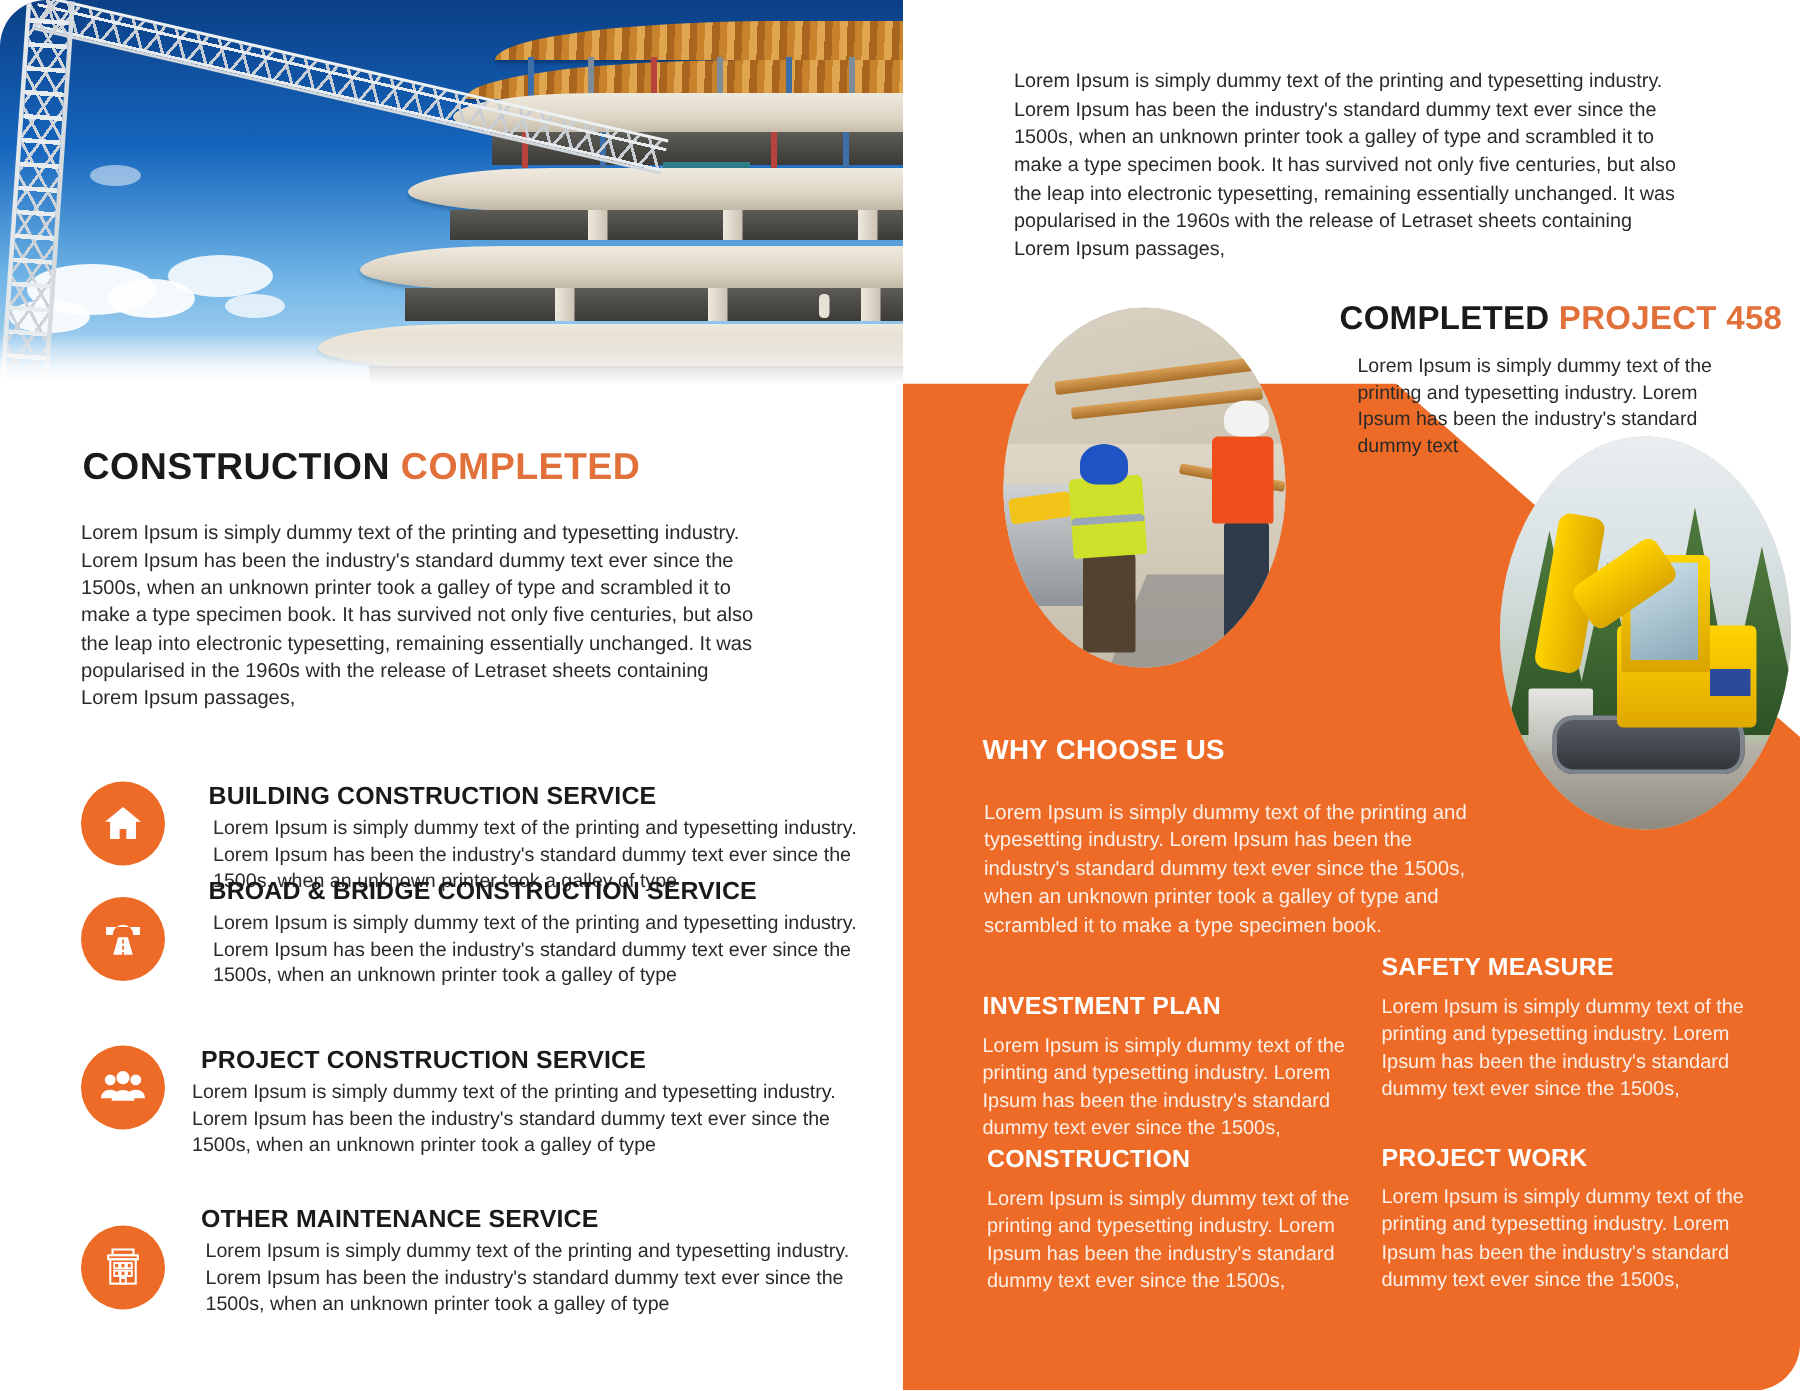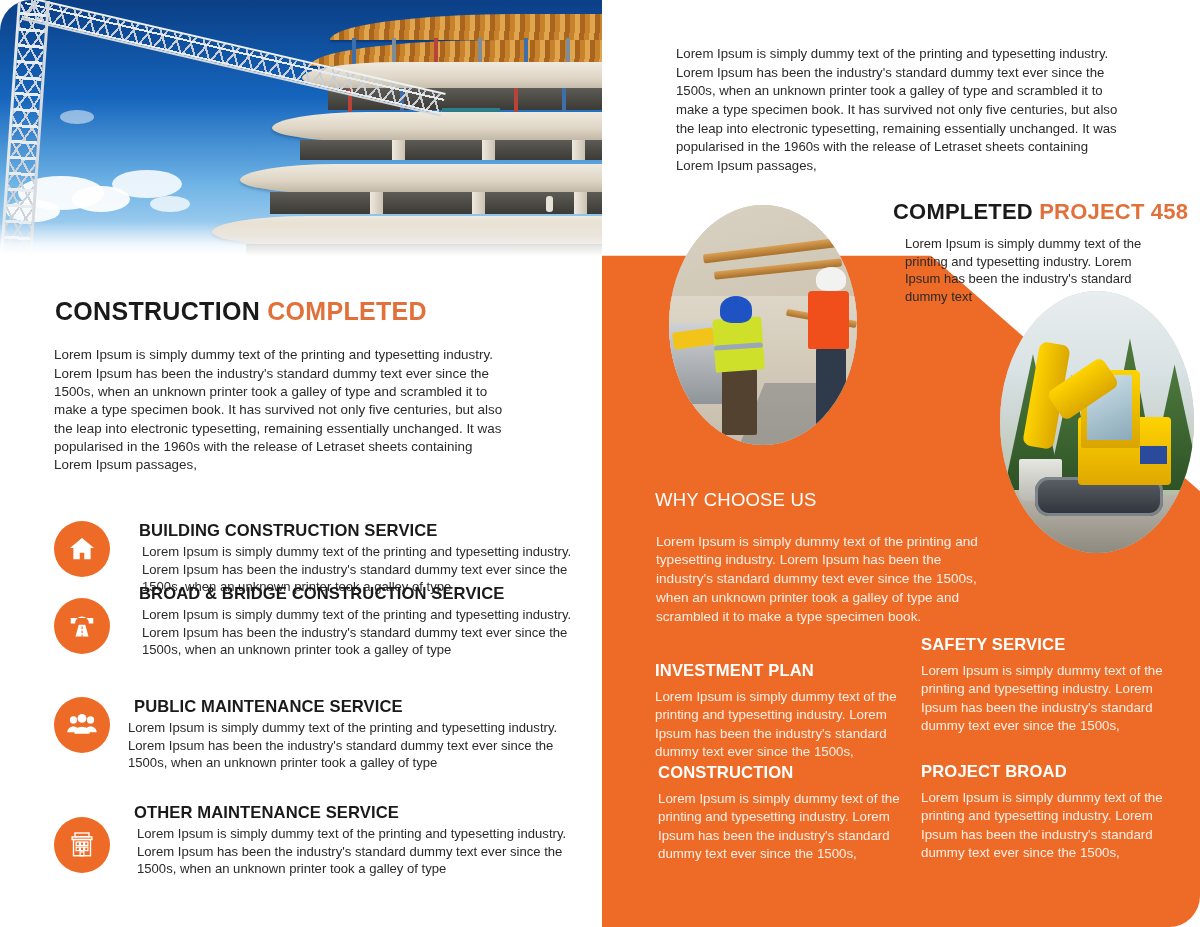--- a/index.html
+++ b/index.html
@@ -283,7 +283,7 @@
   .why-title {
     position: absolute;
     left: 655px; top: 489px;
-    font-size: 18.5px; font-weight: normal;
+    font-size: 18.5px; font-weight: bold;
     color: #ffffff; letter-spacing: .2px;
   }
   .why-copy {

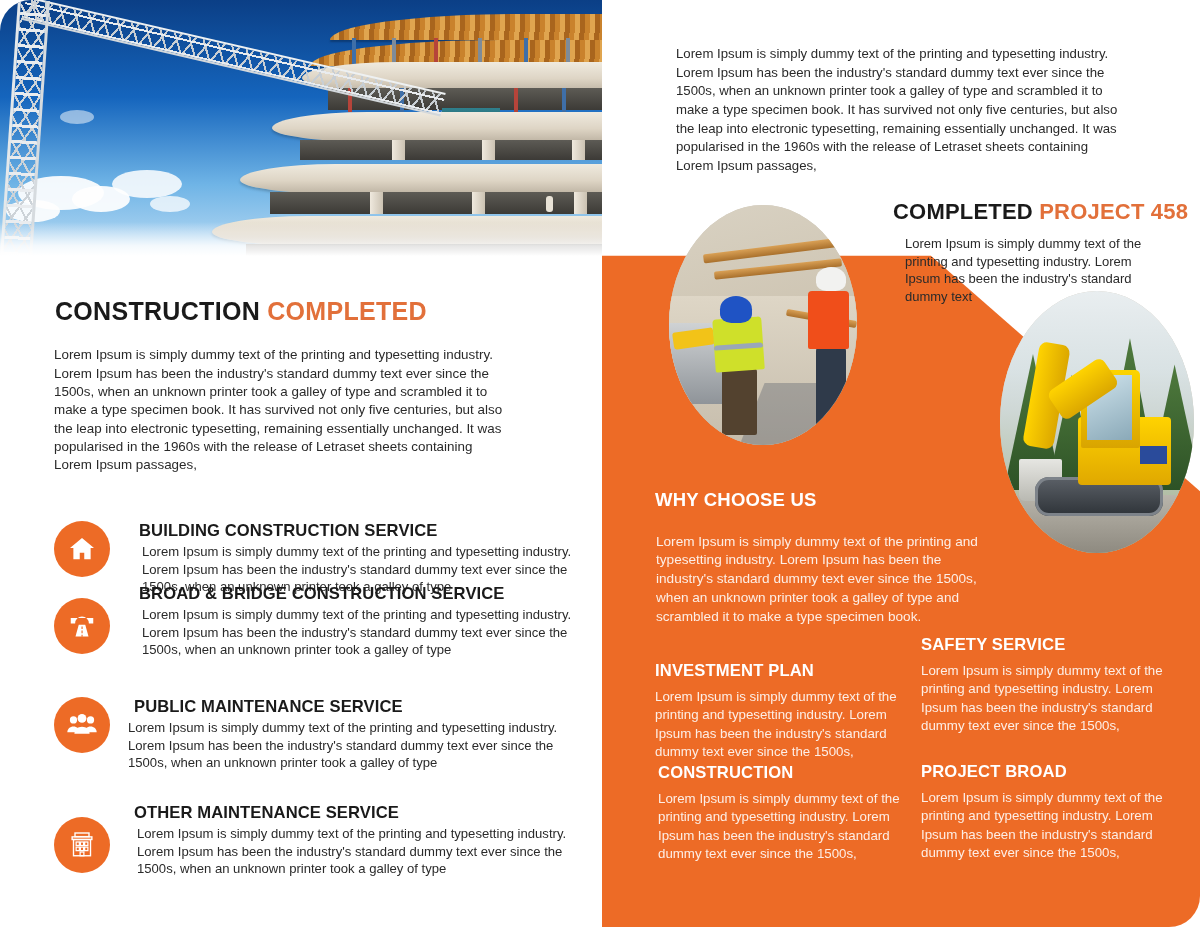--- a/index.html
+++ b/index.html
@@ -493,7 +493,7 @@
     <p>Lorem Ipsum is simply dummy text of the printing and typesetting industry. Lorem Ipsum has been the industry's standard dummy text ever since the 1500s,</p>
   </div>
   <div class="quad q-safety">
-    <h4>SAFETY SERVICE</h4>
+    <h4>SAFETY MEASURE</h4>
     <p>Lorem Ipsum is simply dummy text of the printing and typesetting industry. Lorem Ipsum has been the industry's standard dummy text ever since the 1500s,</p>
   </div>
   <div class="quad q-maint">

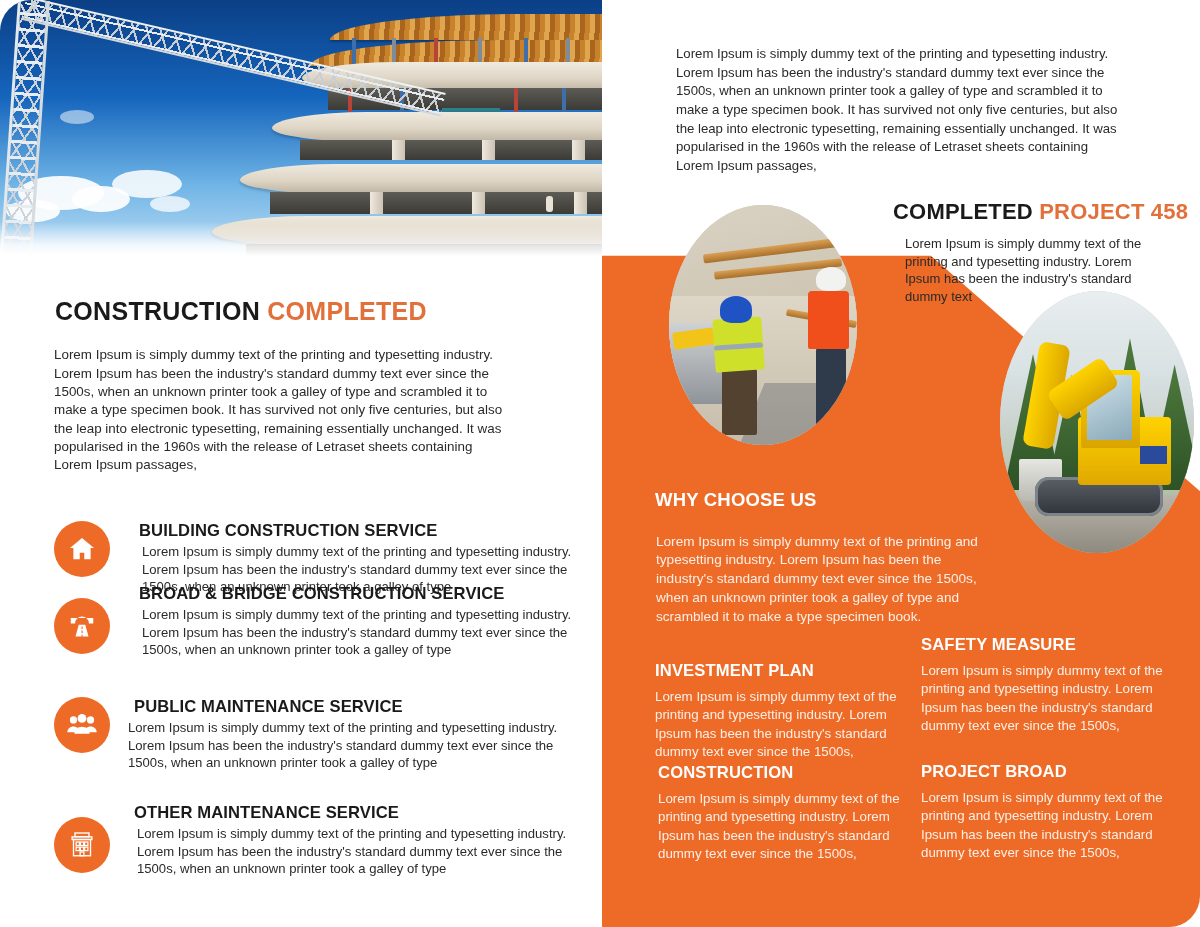--- a/index.html
+++ b/index.html
@@ -459,7 +459,7 @@
       </svg>
     </div>
     <div class="body">
-      <h3>PUBLIC MAINTENANCE SERVICE</h3>
+      <h3>PROJECT CONSTRUCTION SERVICE</h3>
       <p>Lorem Ipsum is simply dummy text of the printing and typesetting industry. Lorem Ipsum has been the industry's standard dummy text ever since the 1500s, when an unknown printer took a galley of type</p>
     </div>
   </div>

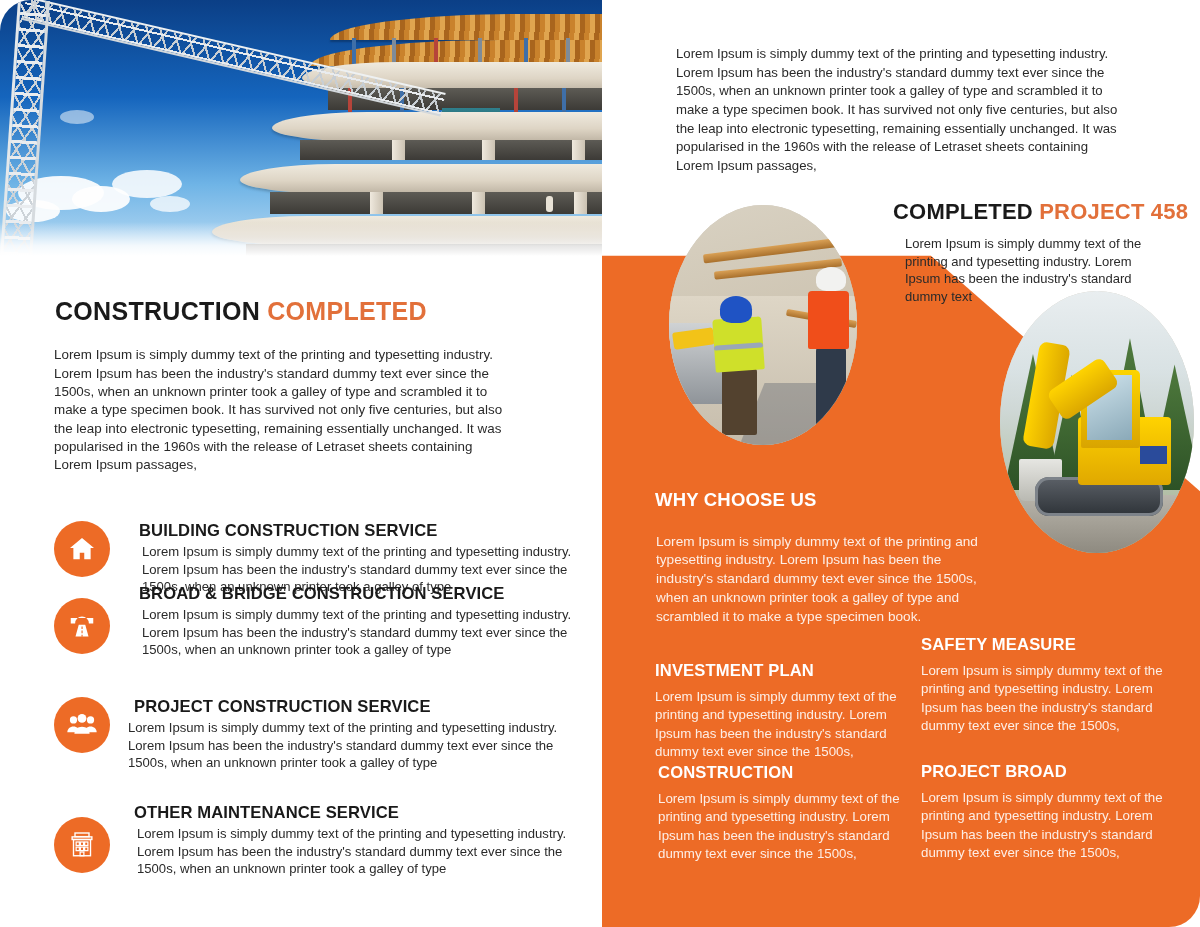--- a/index.html
+++ b/index.html
@@ -501,7 +501,7 @@
     <p>Lorem Ipsum is simply dummy text of the printing and typesetting industry. Lorem Ipsum has been the industry's standard dummy text ever since the 1500s,</p>
   </div>
   <div class="quad q-work">
-    <h4>PROJECT BROAD</h4>
+    <h4>PROJECT WORK</h4>
     <p>Lorem Ipsum is simply dummy text of the printing and typesetting industry. Lorem Ipsum has been the industry's standard dummy text ever since the 1500s,</p>
   </div>
 

